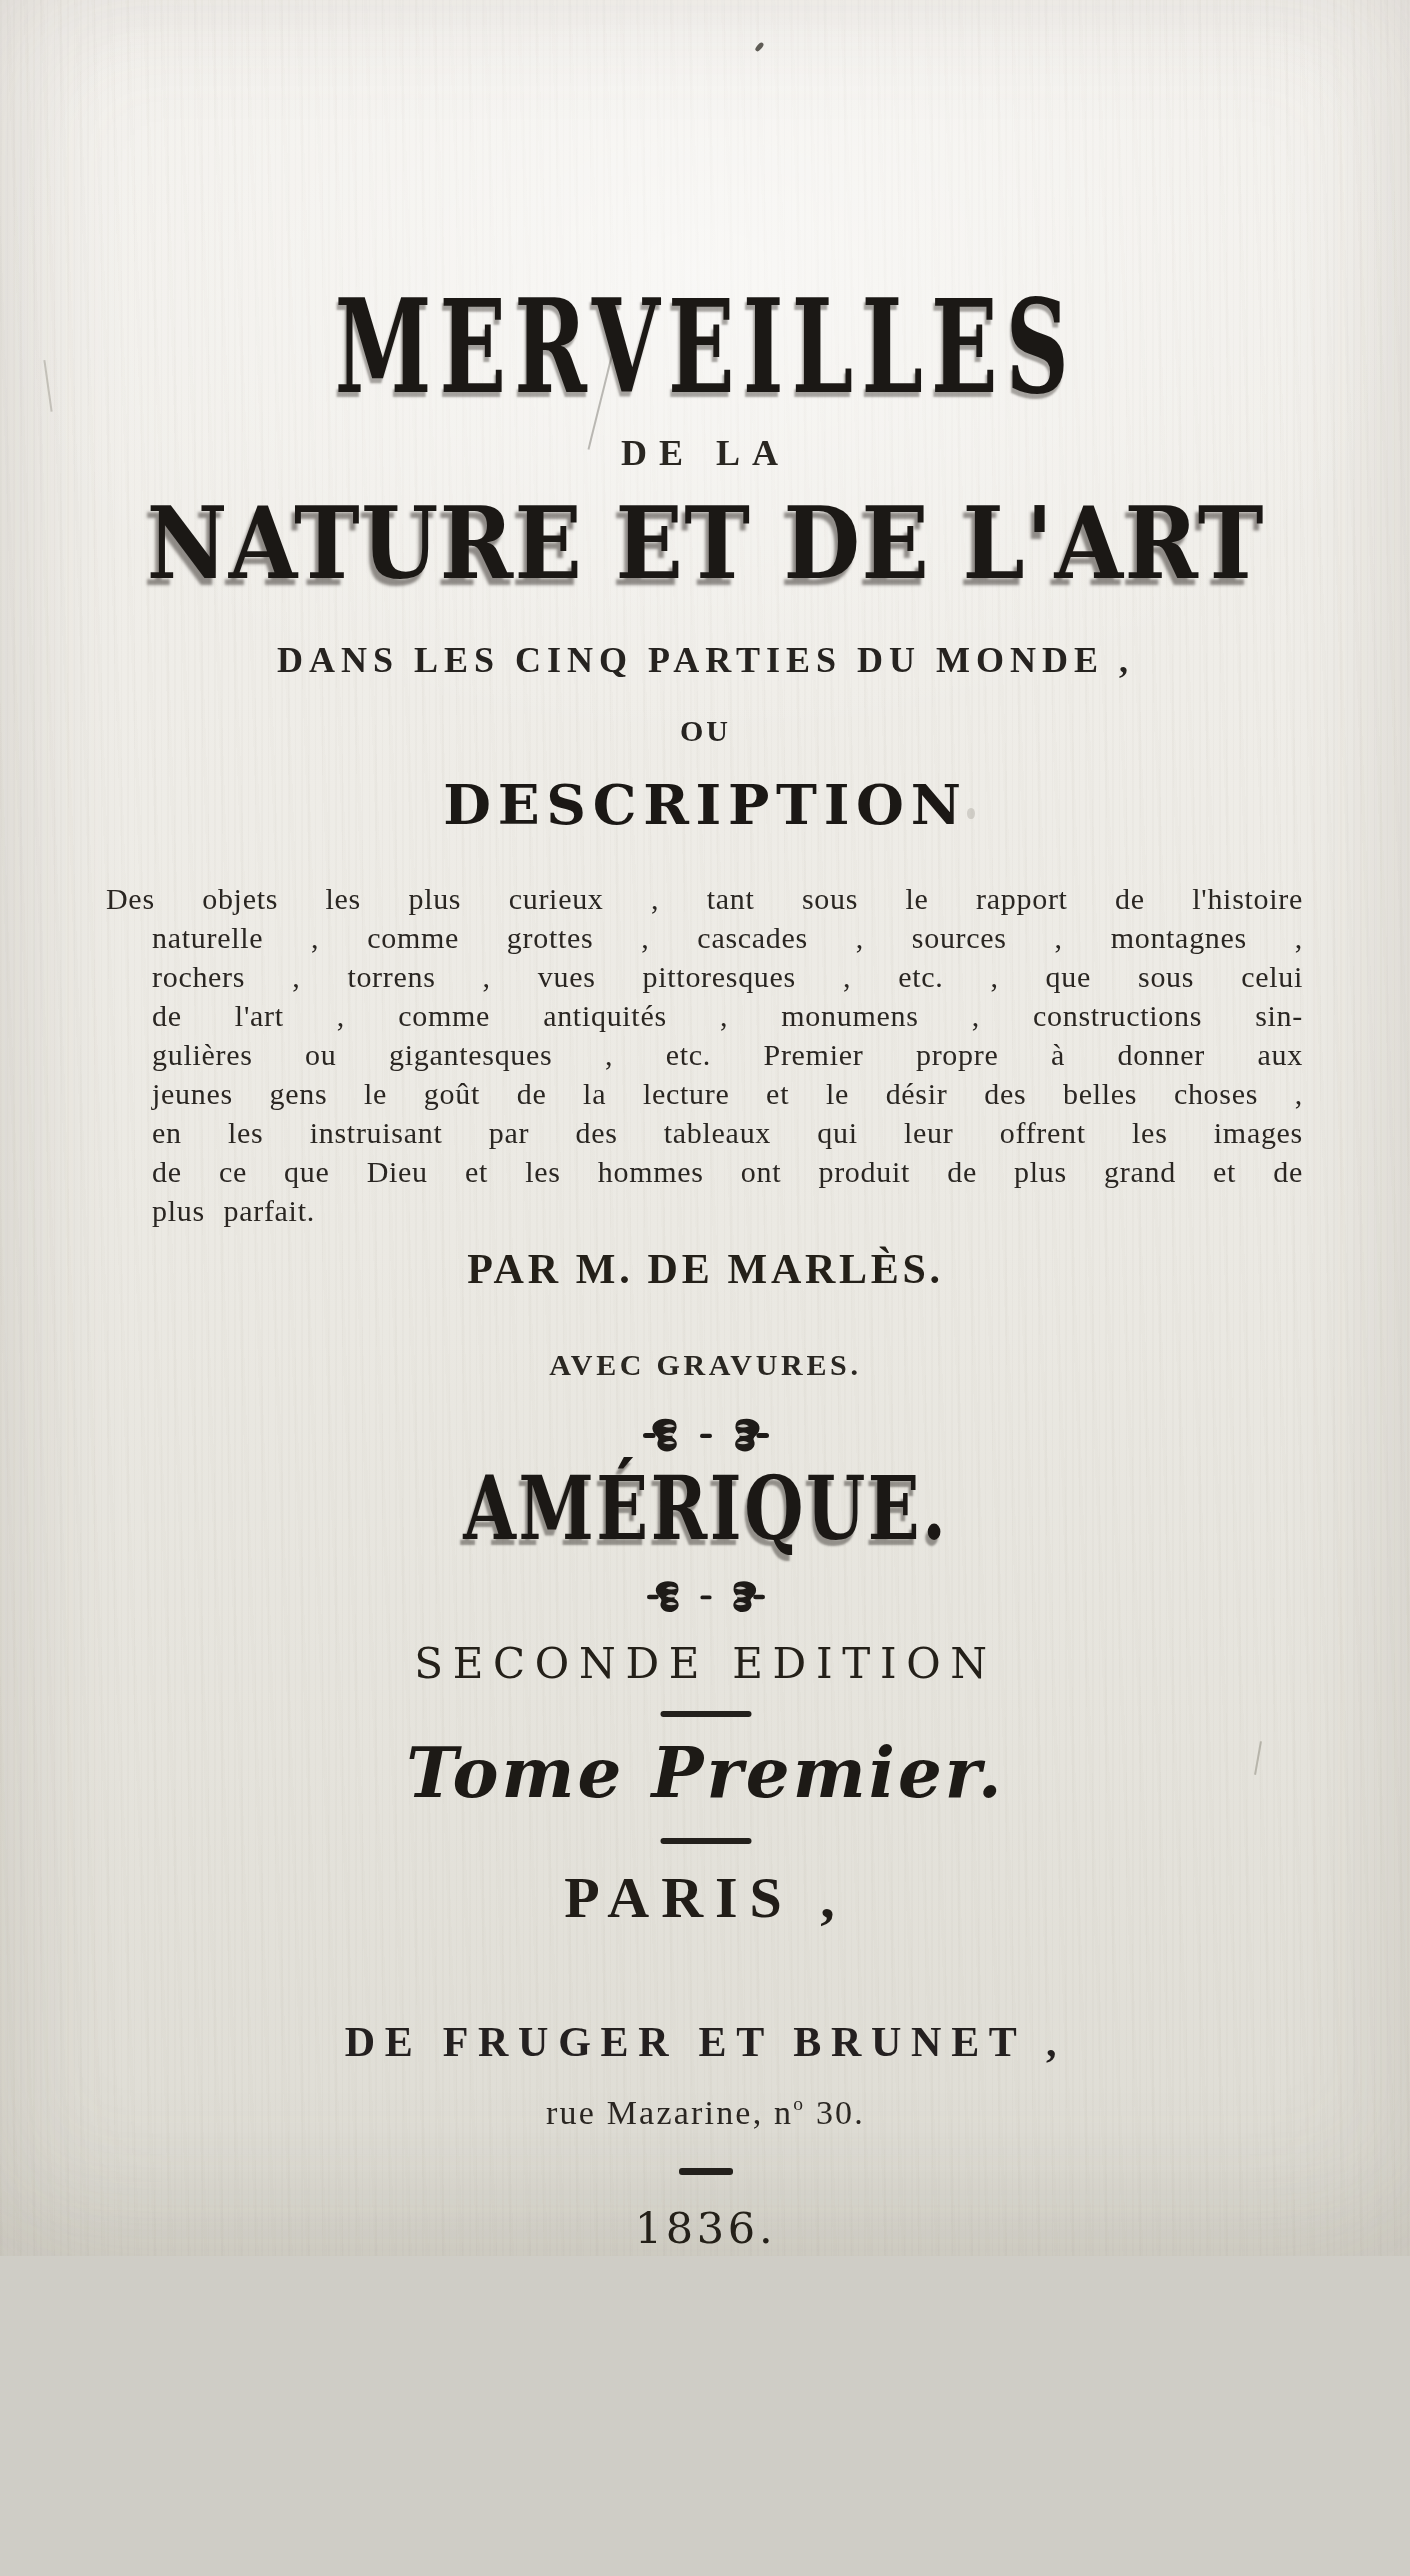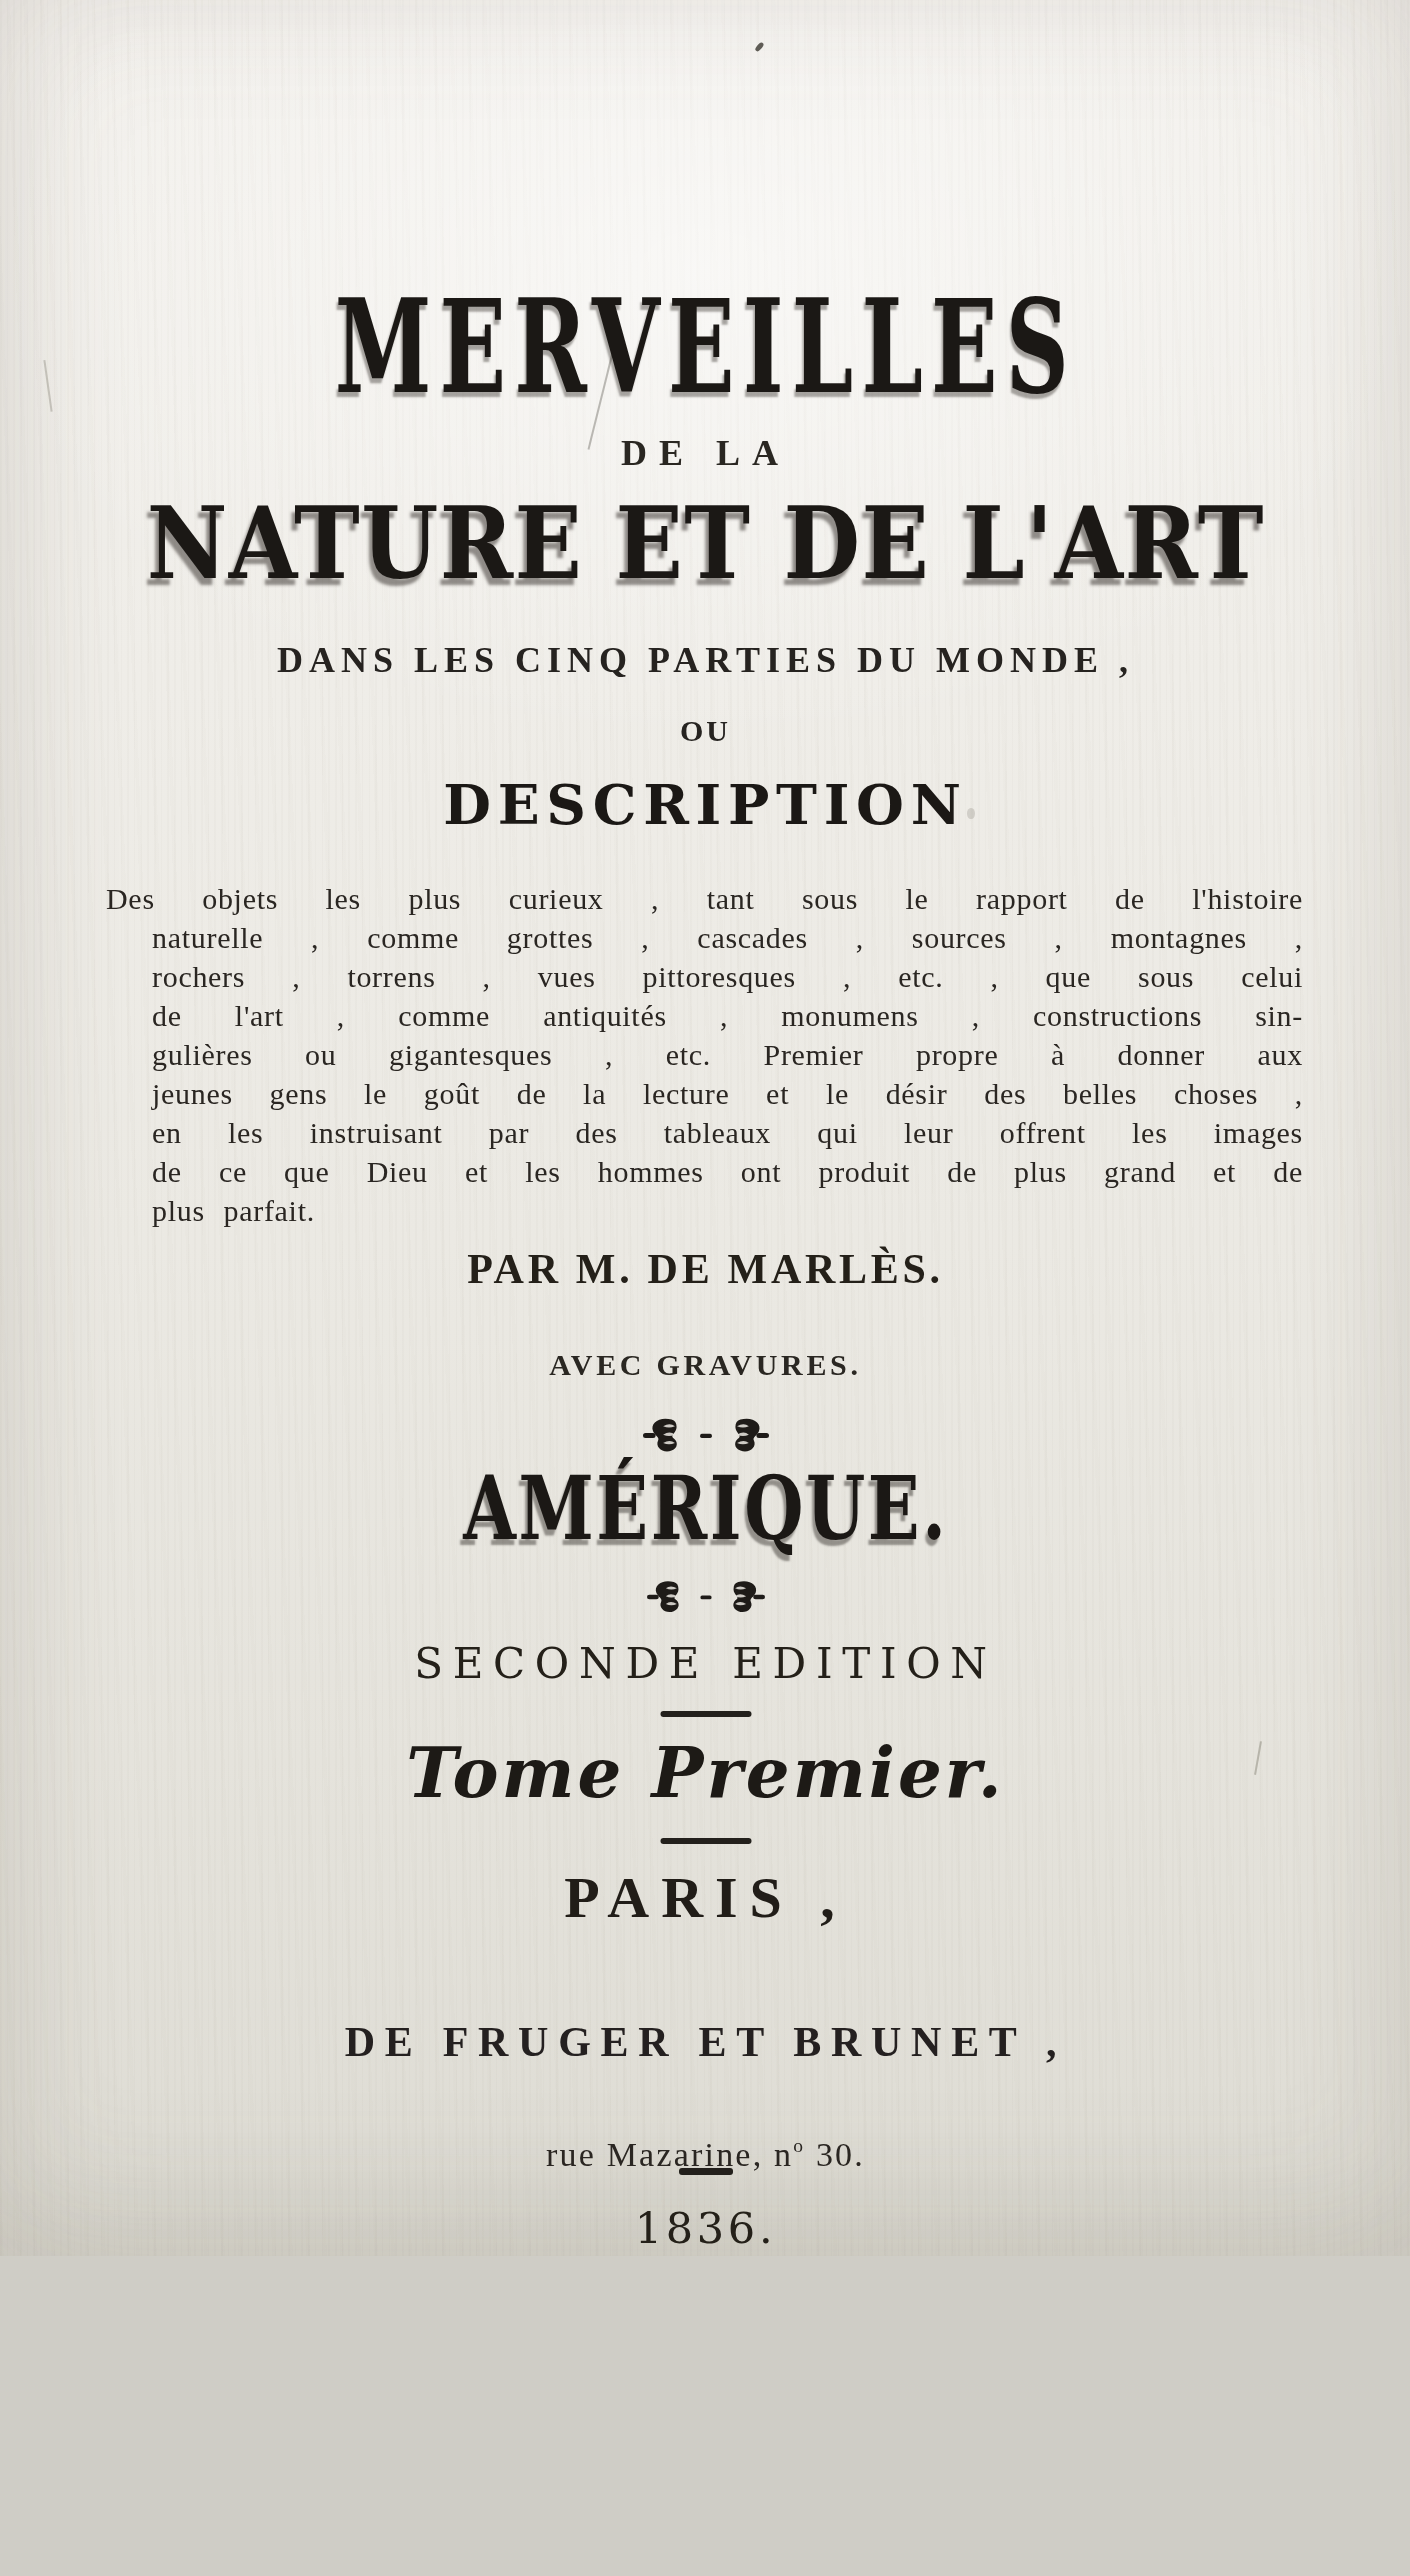--- a/index.html
+++ b/index.html
@@ -56,7 +56,7 @@
   .city-line        { top:1864px; font-size:58px; letter-spacing:12px; font-weight:bold; color:#211d18; }
   .imprint-line1    { top:1973px; font-size:31px; letter-spacing:3px; font-weight:bold; color:#262220; }
   .imprint-line2    { top:2018px; font-size:42px; letter-spacing:9.7px; font-weight:bold; color:#242020; }
-  .address-line     { top:2093px; font-size:34px; letter-spacing:2.2px; color:#2a2622;margin-top:42px; }
+  .address-line     { top:2093px; font-size:34px; letter-spacing:2.2px; color:#2a2622; }
   .address-line sup { font-size:19.5px; vertical-align:13.5px; }
   .year-line        { top:2203px; font-size:43px; letter-spacing:3.7px; font-family:"DejaVu Serif", serif; color:#242019; }
 

